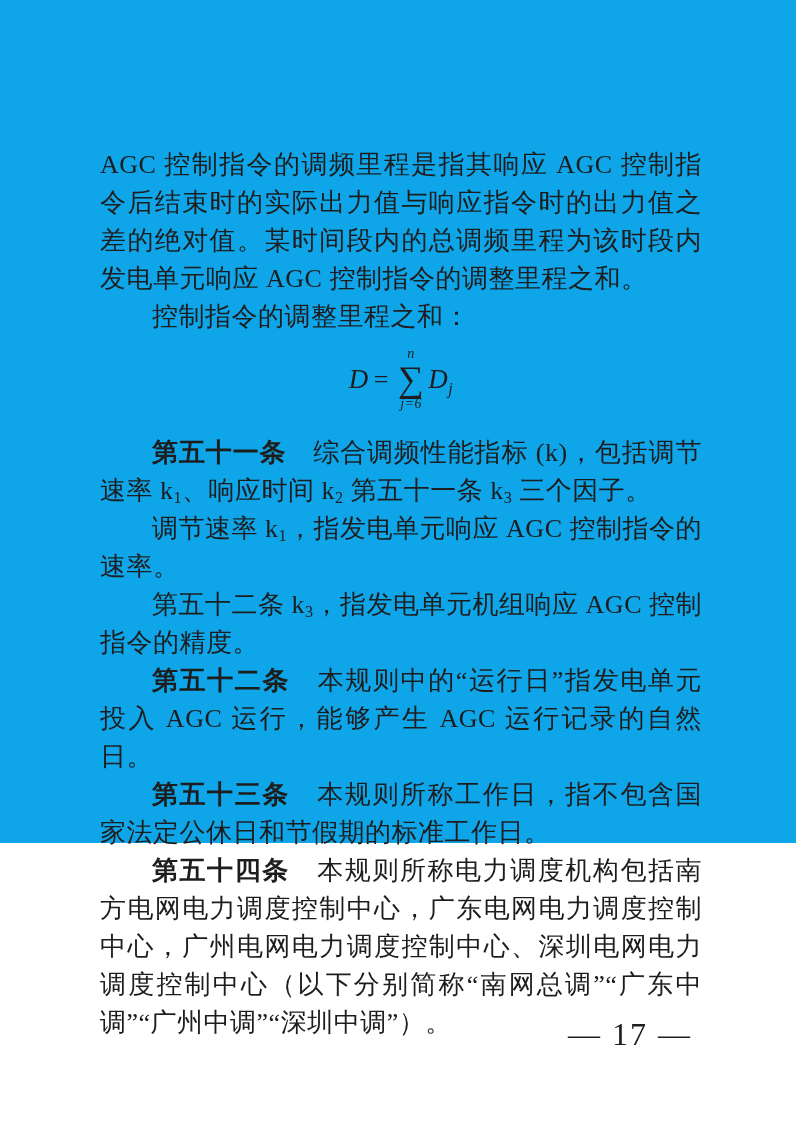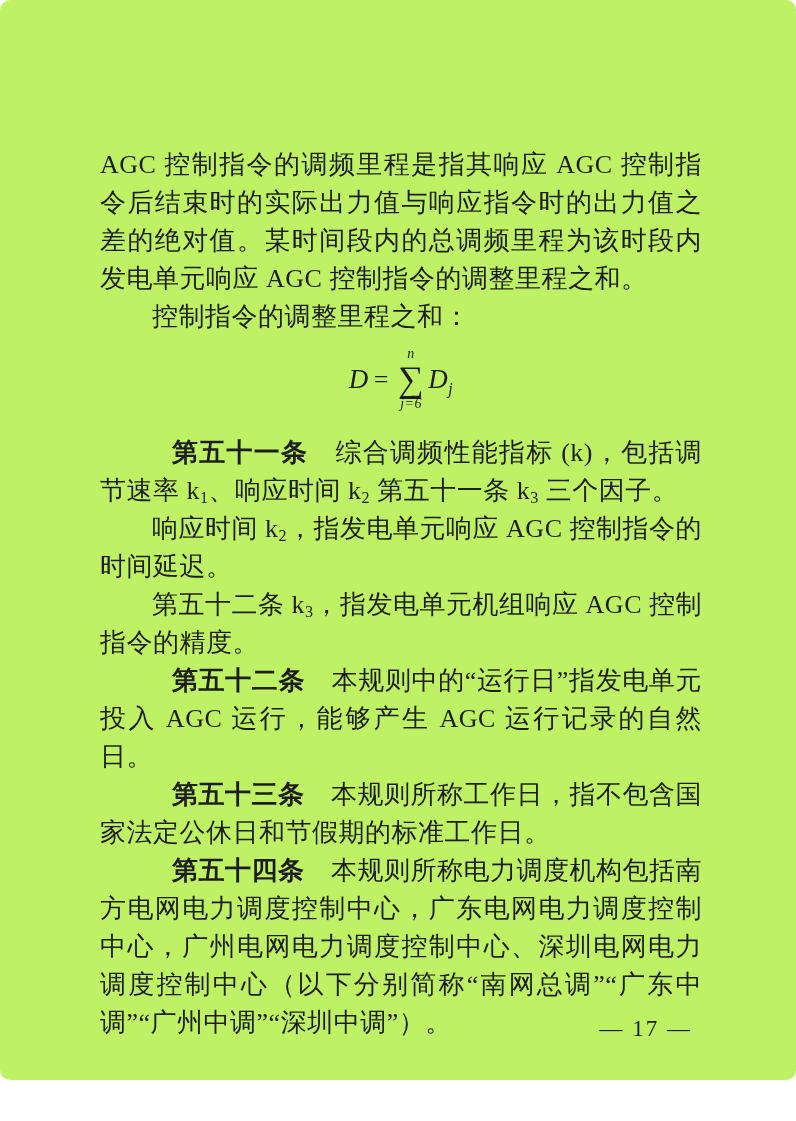--- a/index.html
+++ b/index.html
@@ -16,9 +16,8 @@
   .page {
     position: relative;
     width: 796px;
-    height: 1080px;
-    background: #bef264;
-    border-radius: 10px;
+    height: 843px;
+    background: #0ea5e9;
   }
   .doc-body {
     position: absolute;

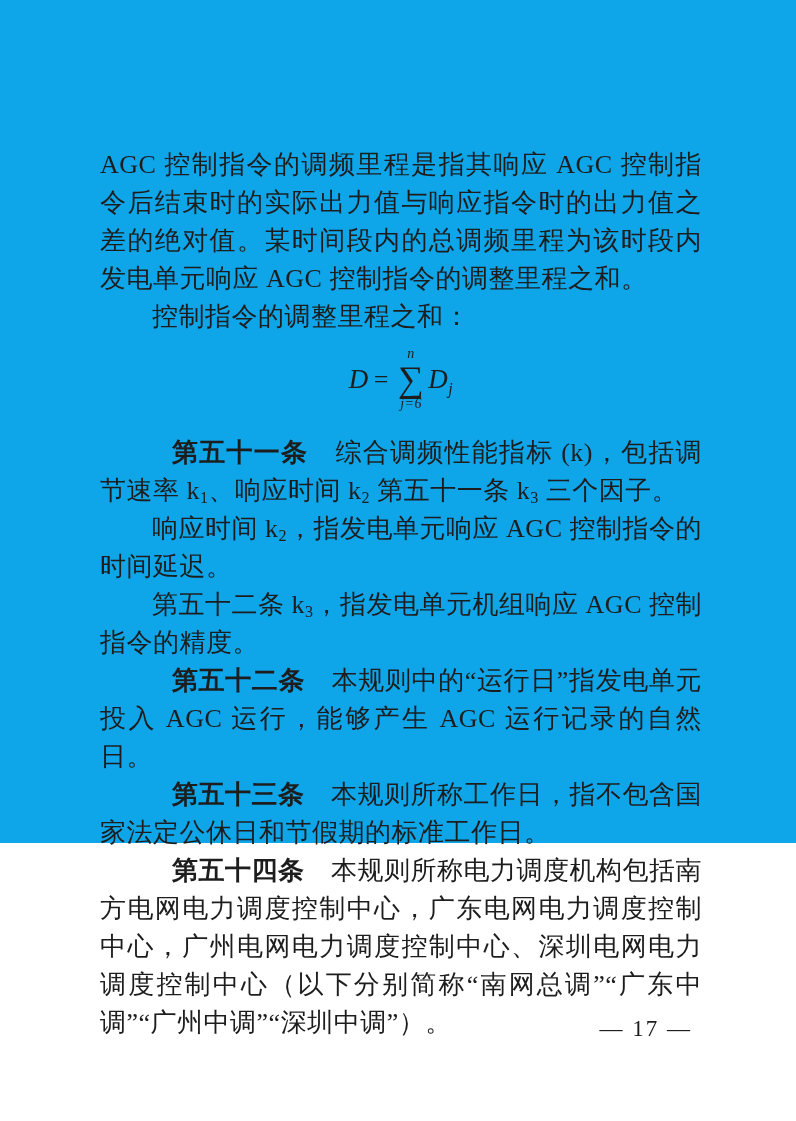--- a/index.html
+++ b/index.html
@@ -39,7 +39,6 @@
   }
   .run-b {
     font-weight: 700;
-    margin-left: 20px;
   }
   .run-i {
     font-style: italic;

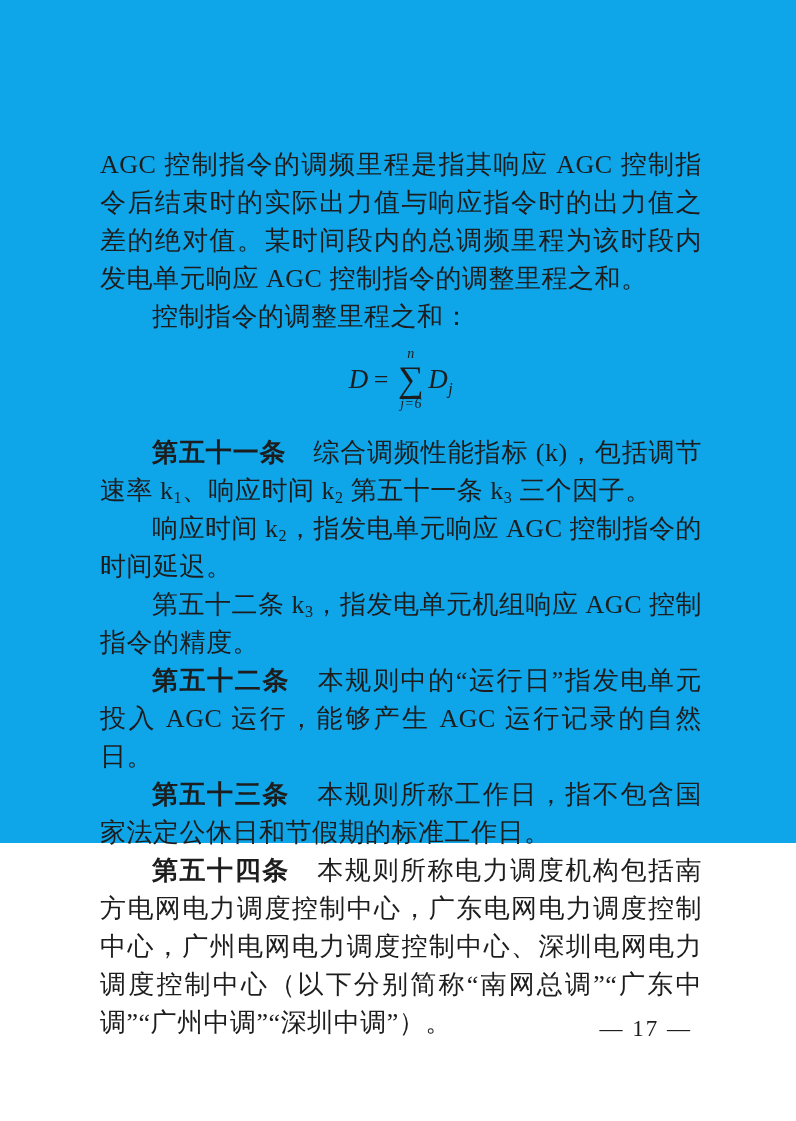--- a/index.html
+++ b/index.html
@@ -109,6 +109,7 @@
           <span class="sigma-lower">j=6</span>
         </span><span class="f-i">D</span><sub class="f-termsub">j</sub></div>
       <p class="para indent"><span class="run-b">第五十一条</span><span>　综合调频性能指标 (k)，包括调节速率 k</span><sub>1</sub><span>、响应时间 k</span><sub>2</sub><span> 第五十一条 k</span><sub>3</sub><span> 三个因子。</span></p>
+      <p class="para indent"><span>调节速率 k</span><sub>1</sub><span>，指发电单元响应 AGC 控制指令的速率。</span></p>
       <p class="para indent"><span>响应时间 k</span><sub>2</sub><span>，指发电单元响应 AGC 控制指令的时间延迟。</span></p>
       <p class="para indent"><span>第五十二条 k</span><sub>3</sub><span>，指发电单元机组响应 AGC 控制指令的精度。</span></p>
       <p class="para indent"><span class="run-b">第五十二条</span><span>　本规则中的“运行日”指发电单元投入 AGC 运行，能够产生 AGC 运行记录的自然日。</span></p>

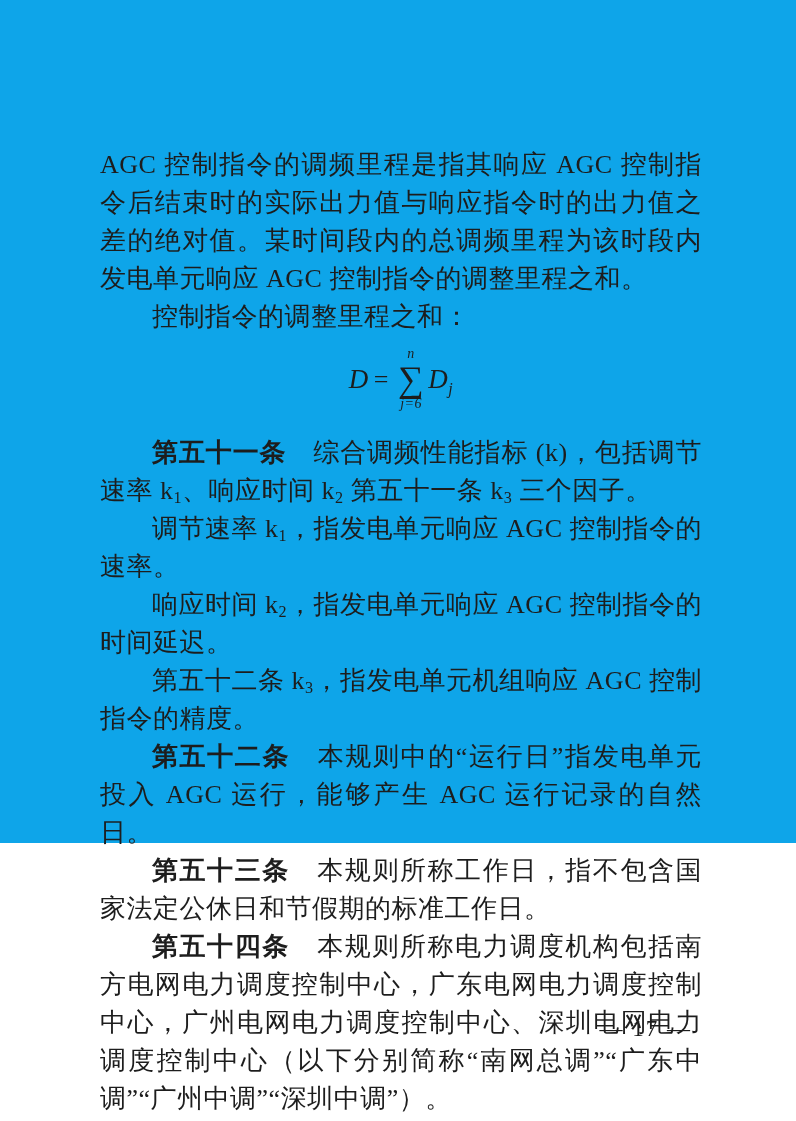--- a/index.html
+++ b/index.html
@@ -110,7 +110,6 @@
         </span><span class="f-i">D</span><sub class="f-termsub">j</sub></div>
       <p class="para indent"><span class="run-b">第五十一条</span><span>　综合调频性能指标 (k)，包括调节速率 k</span><sub>1</sub><span>、响应时间 k</span><sub>2</sub><span> 第五十一条 k</span><sub>3</sub><span> 三个因子。</span></p>
       <p class="para indent"><span>调节速率 k</span><sub>1</sub><span>，指发电单元响应 AGC 控制指令的速率。</span></p>
-      <p class="para indent"><span>响应时间 k</span><sub>2</sub><span>，指发电单元响应 AGC 控制指令的时间延迟。</span></p>
       <p class="para indent"><span>第五十二条 k</span><sub>3</sub><span>，指发电单元机组响应 AGC 控制指令的精度。</span></p>
       <p class="para indent"><span class="run-b">第五十二条</span><span>　本规则中的“运行日”指发电单元投入 AGC 运行，能够产生 AGC 运行记录的自然日。</span></p>
       <p class="para indent"><span class="run-b">第五十三条</span><span>　本规则所称工作日，指不包含国家法定公休日和节假期的标准工作日。</span></p>

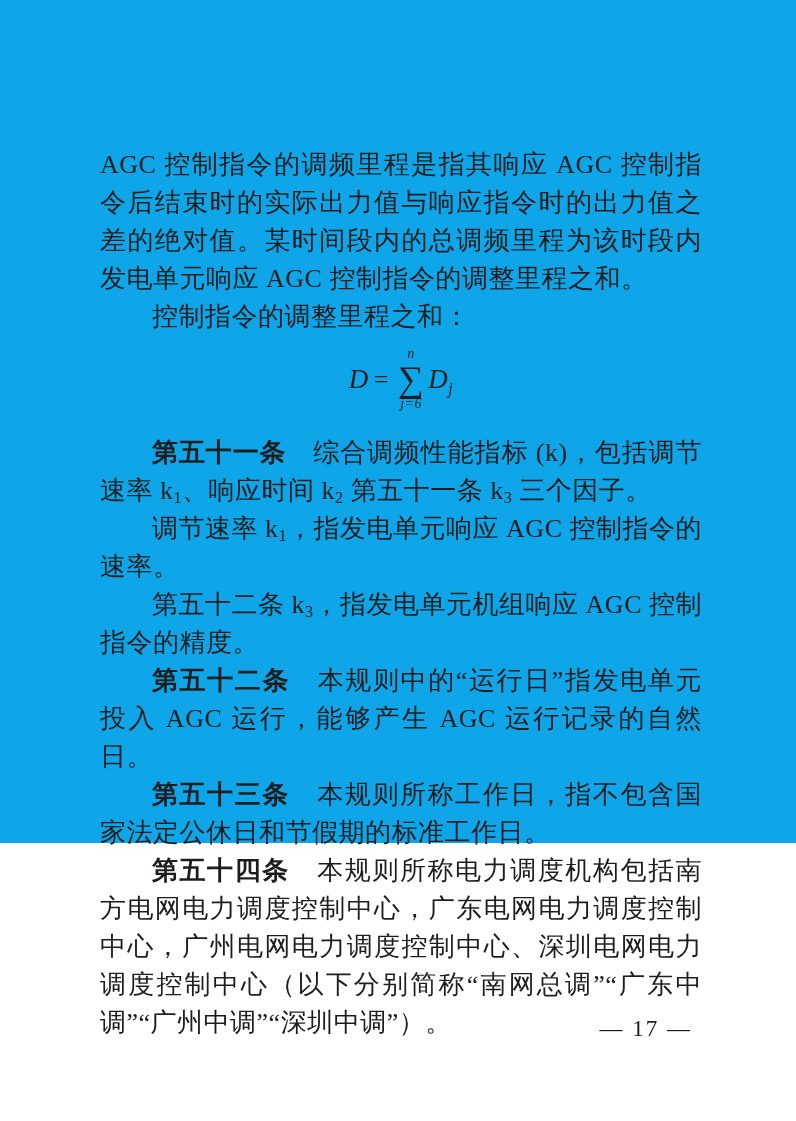--- a/index.html
+++ b/index.html
@@ -91,7 +91,7 @@
     position: absolute;
     top: 1016px;
     right: 104px;
-    font-size: 23px;
+    font-size: 32px;
     color: #1d1d1d;
     letter-spacing: 2px;
   }

